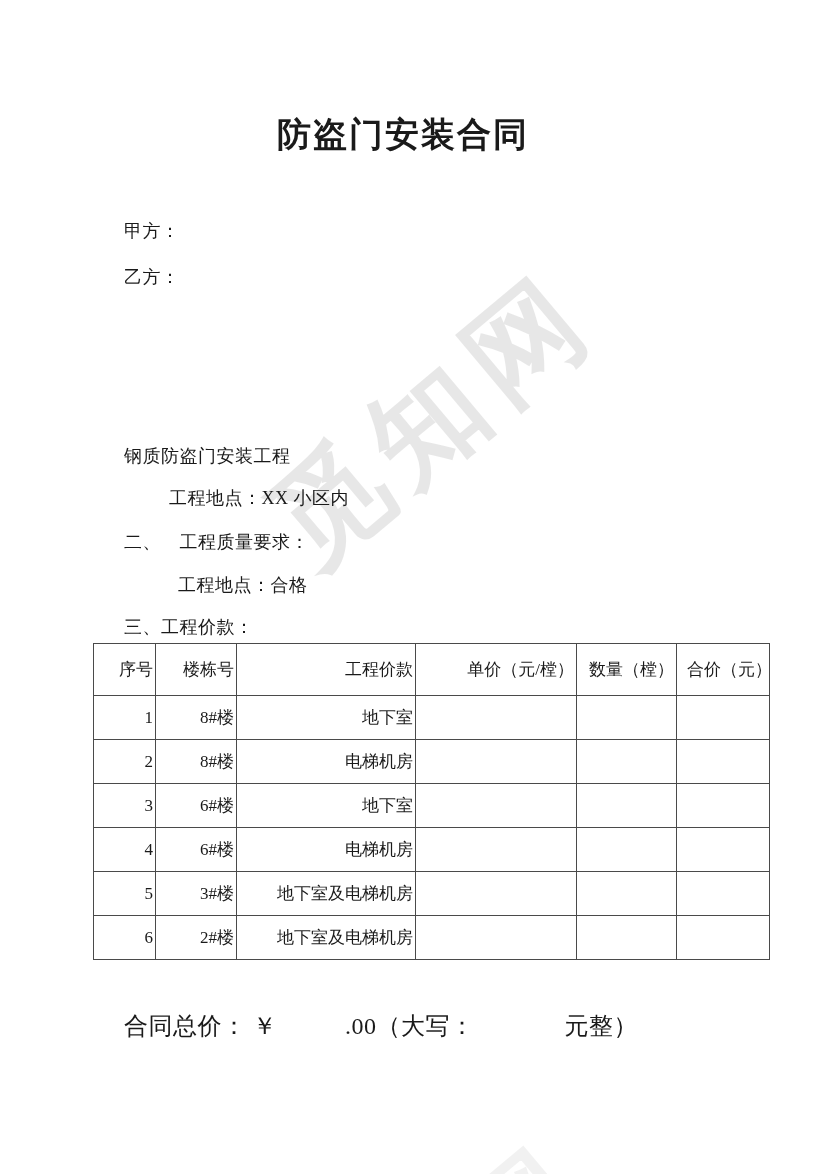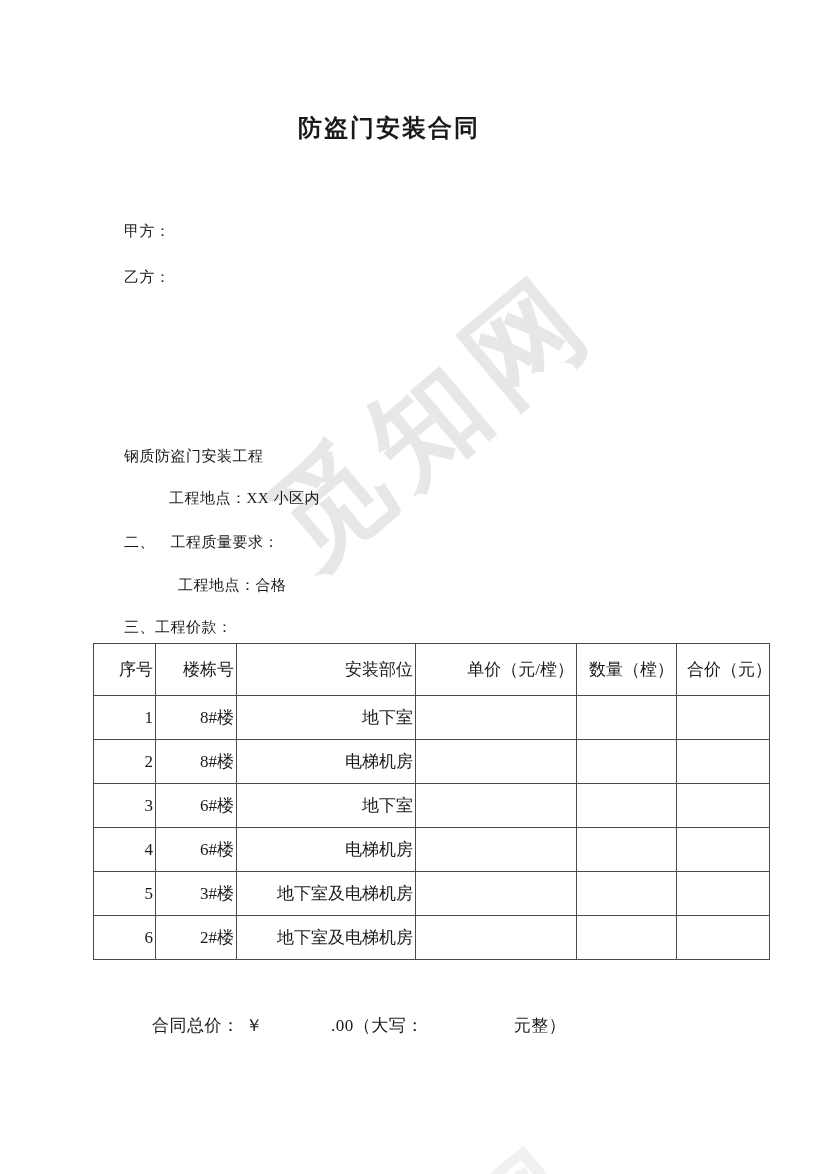--- a/index.html
+++ b/index.html
@@ -36,7 +36,7 @@
     position:absolute;
     left:277px;top:112px;width:224px;
     margin:0;
-    font-size:24px;
+    font-size:34px;
     font-weight:bold;
     letter-spacing:2px;
     text-align:center;

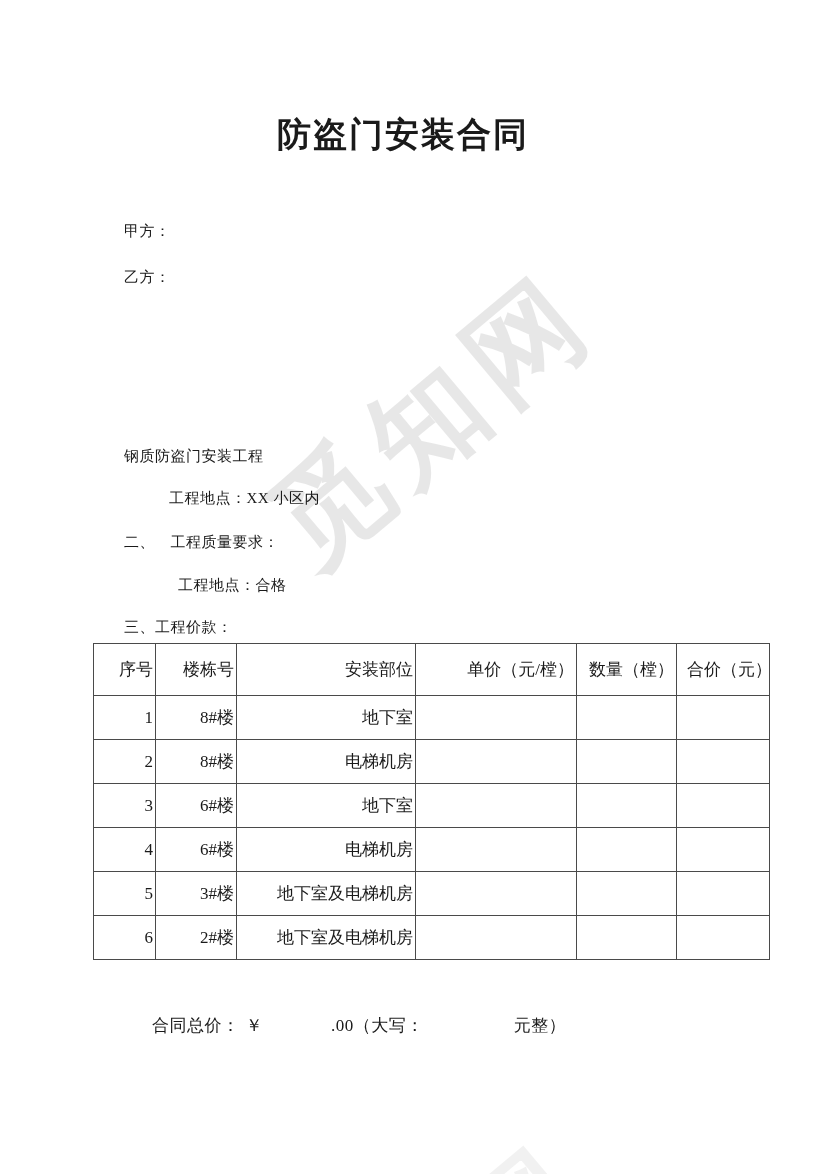--- a/index.html
+++ b/index.html
@@ -46,7 +46,7 @@
   .line{
     position:absolute;
     left:124px;
-    font-size:15px;
+    font-size:18px;
     line-height:22px;
     white-space:nowrap;
     z-index:1;

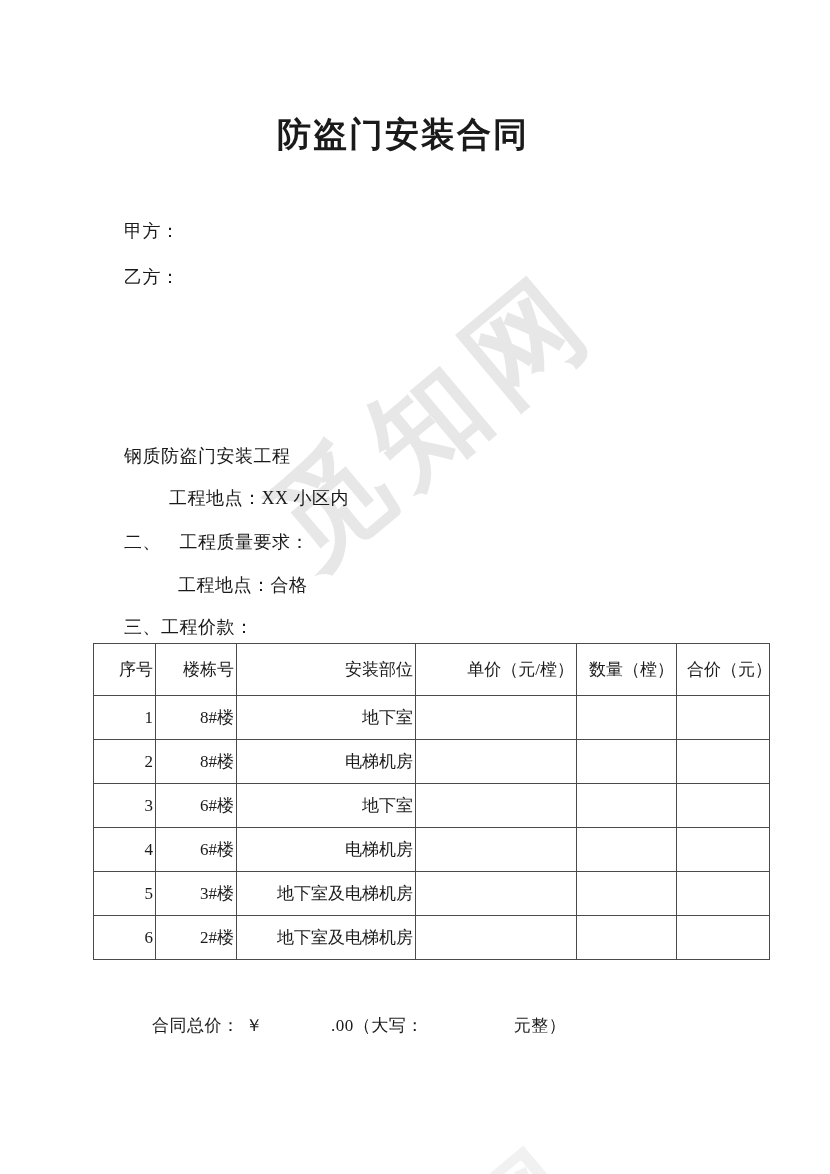--- a/index.html
+++ b/index.html
@@ -123,7 +123,7 @@
         <tr>
           <th>序号</th>
           <th>楼栋号</th>
-          <th>安装部位</th>
+          <th>工程价款</th>
           <th>单价（元/樘）</th>
           <th>数量（樘）</th>
           <th>合价（元）</th>

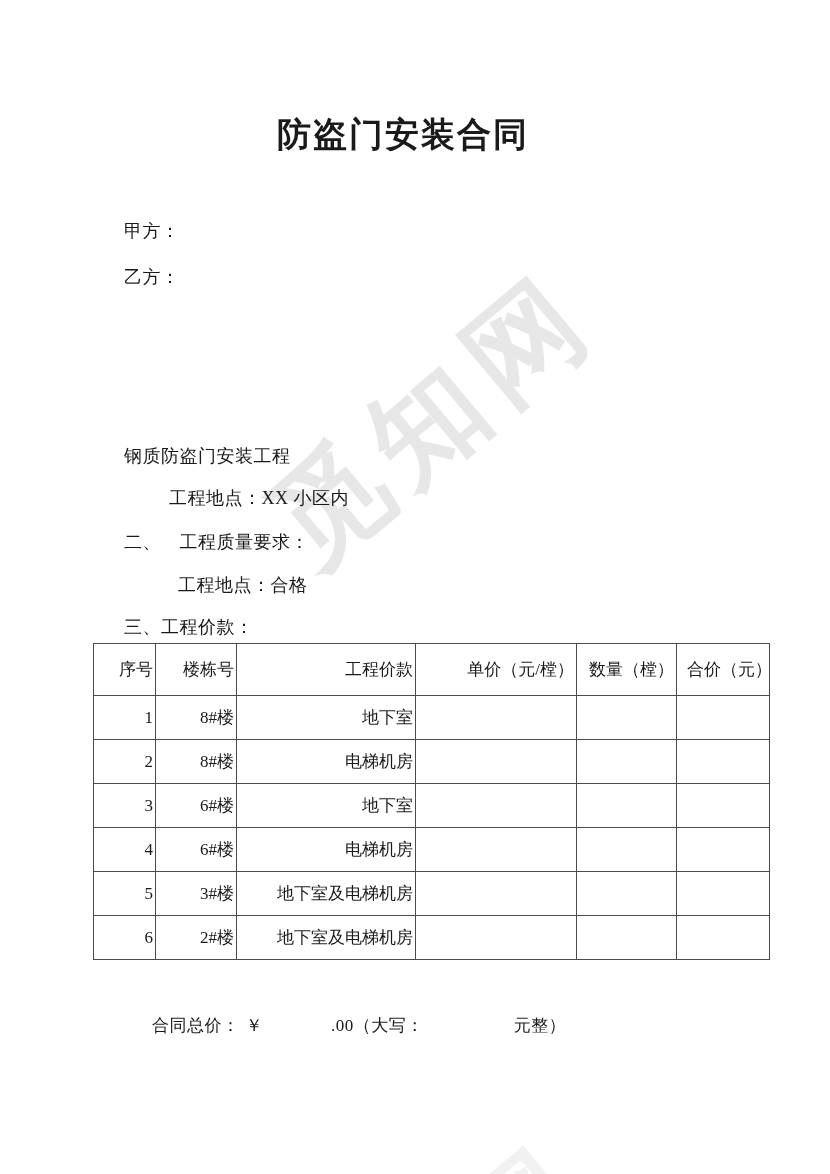--- a/index.html
+++ b/index.html
@@ -84,7 +84,7 @@
   .price-table tbody tr{height:44px;}
   col.c0{width:62px;} col.c1{width:81px;} col.c2{width:179px;}
   col.c3{width:161px;} col.c4{width:100px;} col.c5{width:93px;}
-  .total-line{top:1015px;font-size:17px;margin-left:28px;}
+  .total-line{top:1015px;font-size:24px;}
   .gap{display:inline-block;height:1px;}
   .gap1{width:68px;}
   .gap2{width:90px;}

